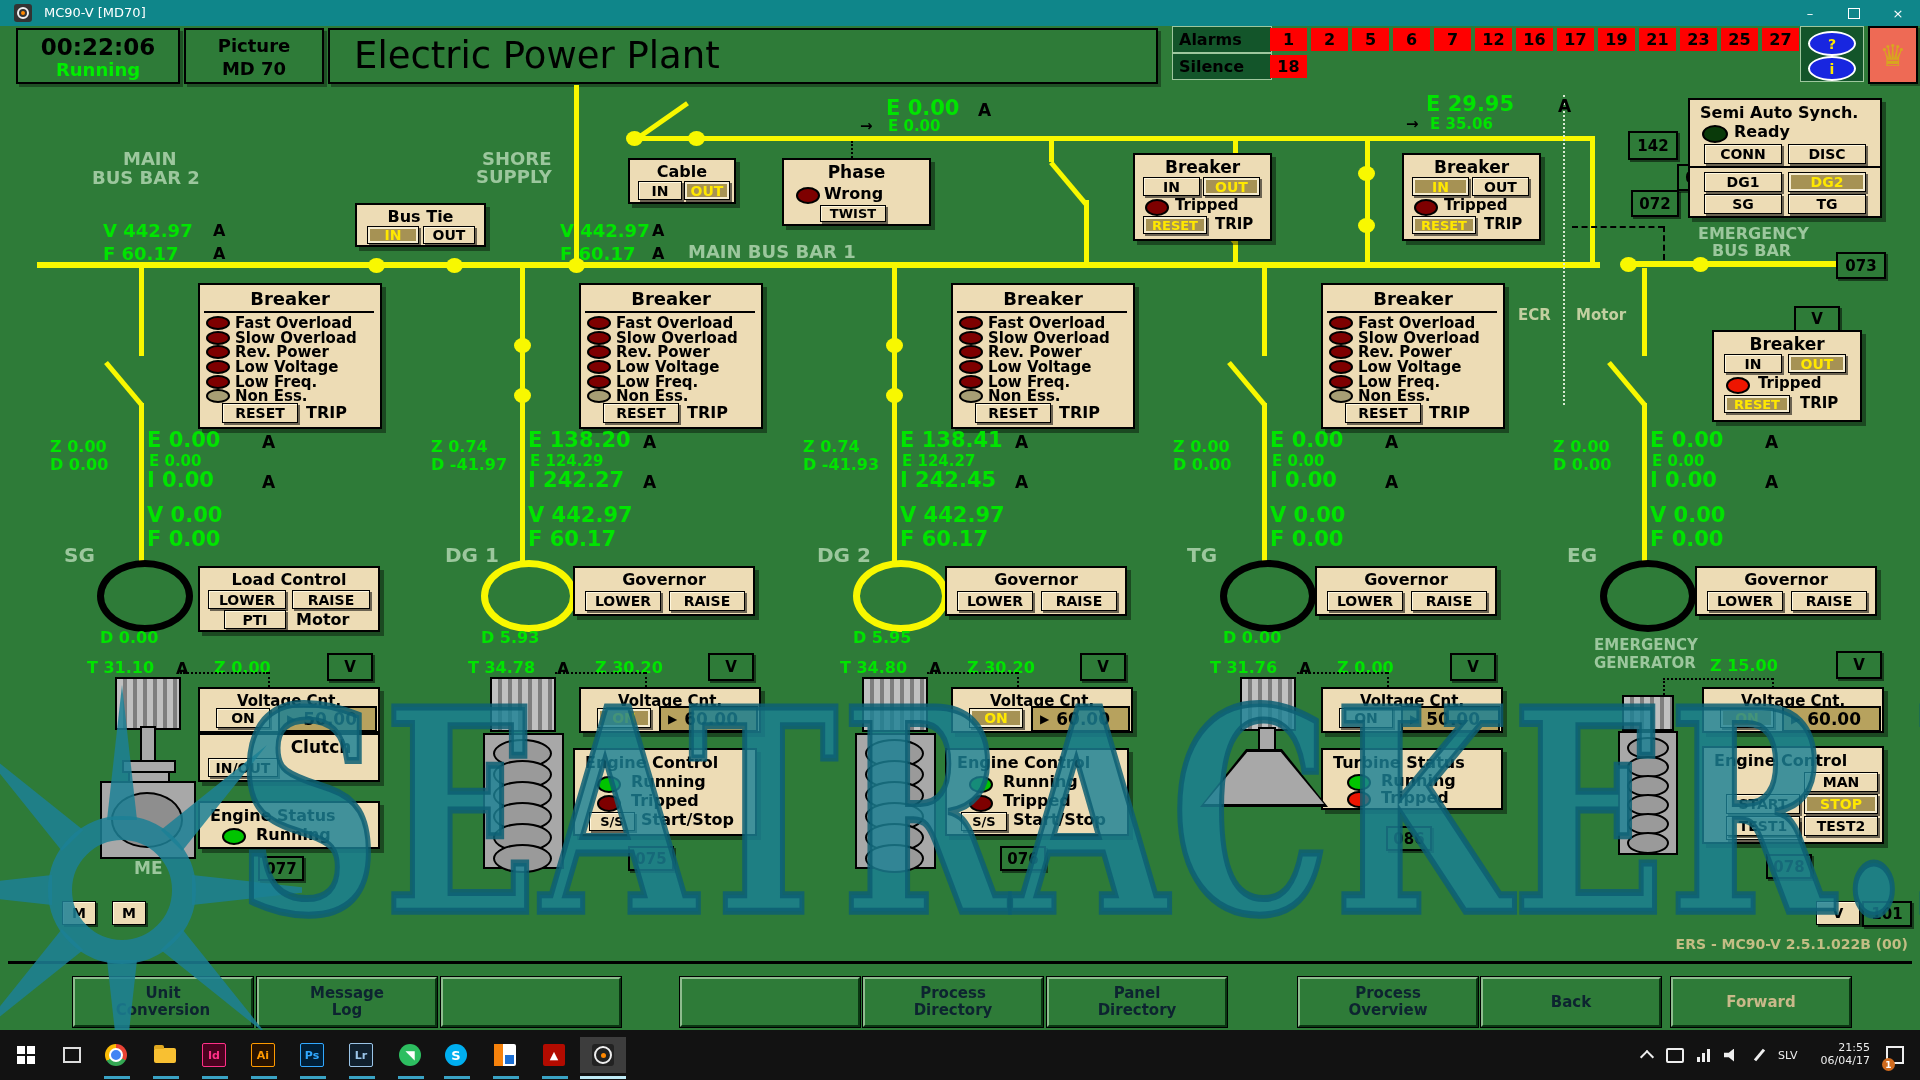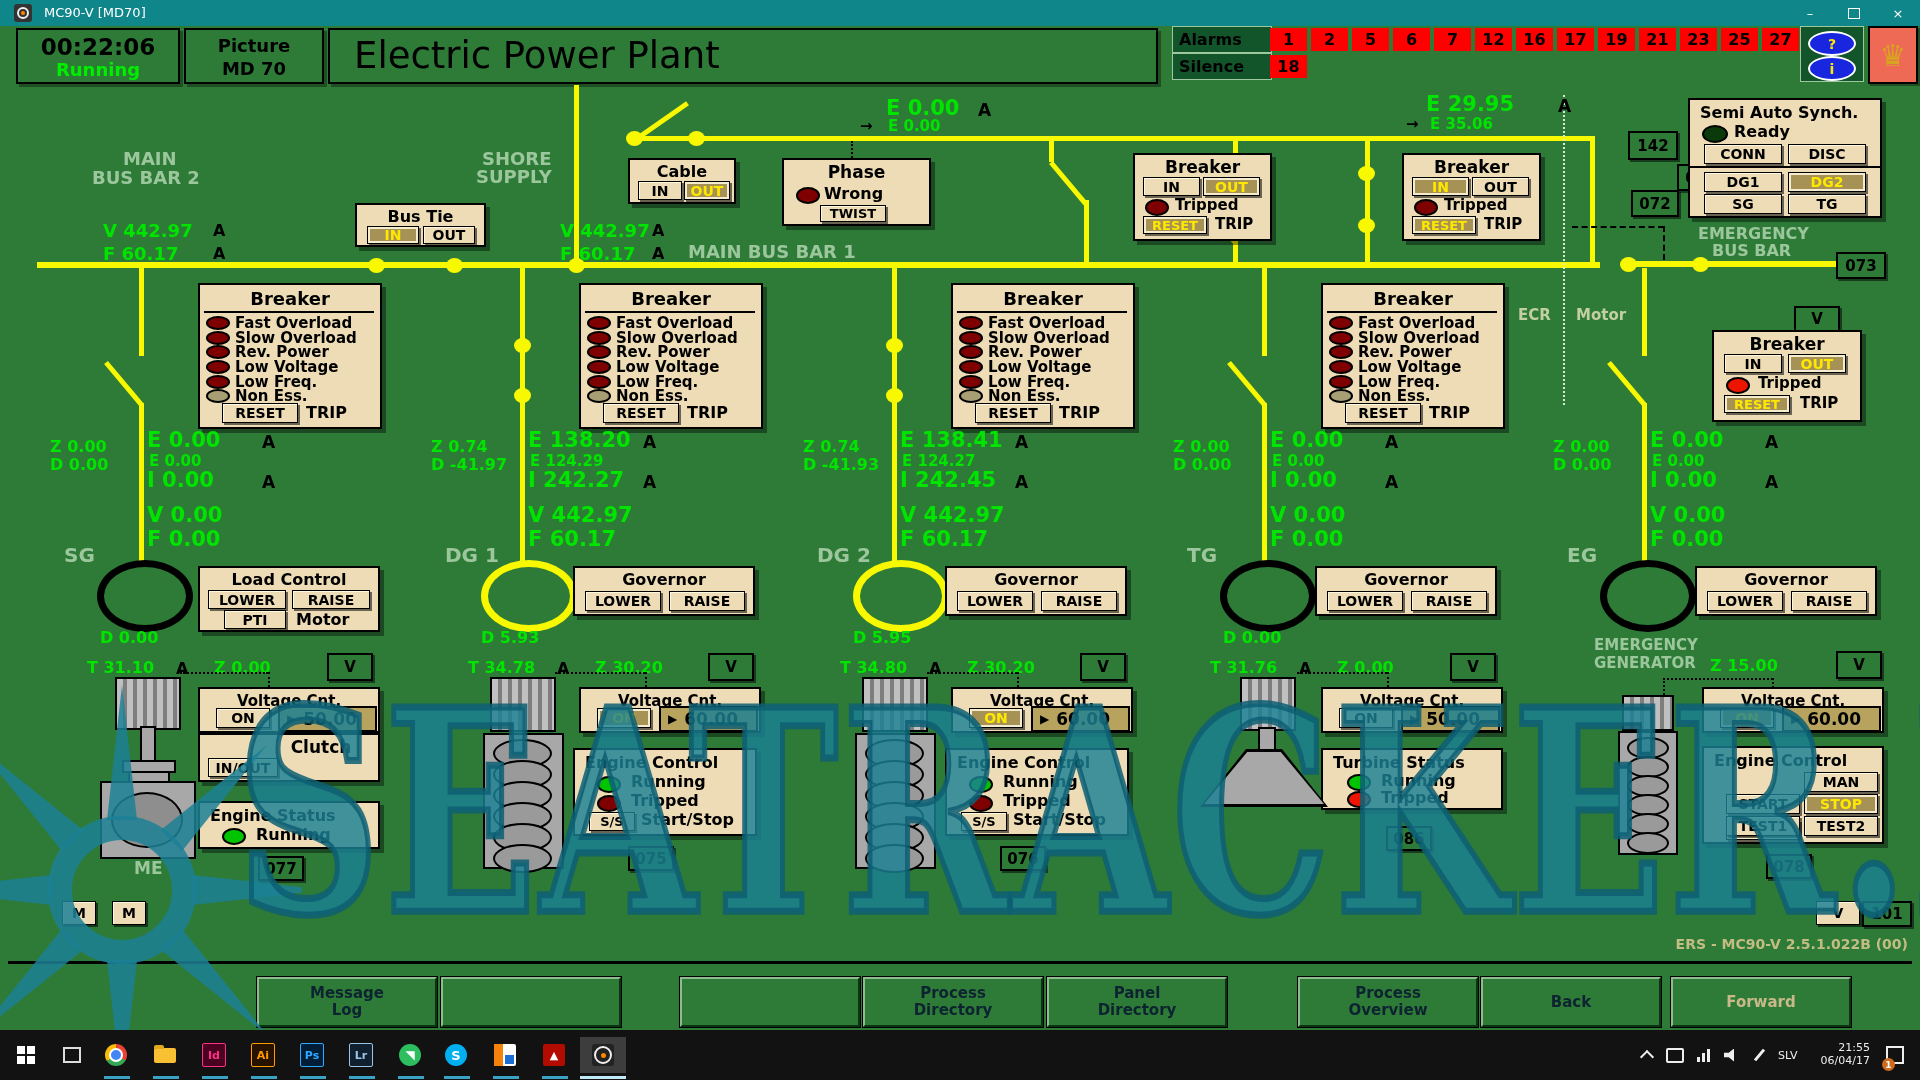--- a/index.html
+++ b/index.html
@@ -663,6 +663,10 @@
   <div class="tag" style="left:1862px;top:901px;width:46px;height:22px;">101</div>
   <div class="abs" style="right:12px;top:936px;font-weight:bold;font-size:14px;color:#c3bd84;">ERS - MC90-V 2.5.1.022B (00)</div>
   <div class="abs" style="left:8px;top:961px;width:1904px;height:3px;background:#000;"></div>
+  <div class="navbt" style="left:73px;top:977px;">
+    <span>Unit</span>
+      <span>Conversion</span>
+    </div>
   <div class="navbt" style="left:257px;top:977px;">
     <span>Message</span>
       <span>Log</span>

